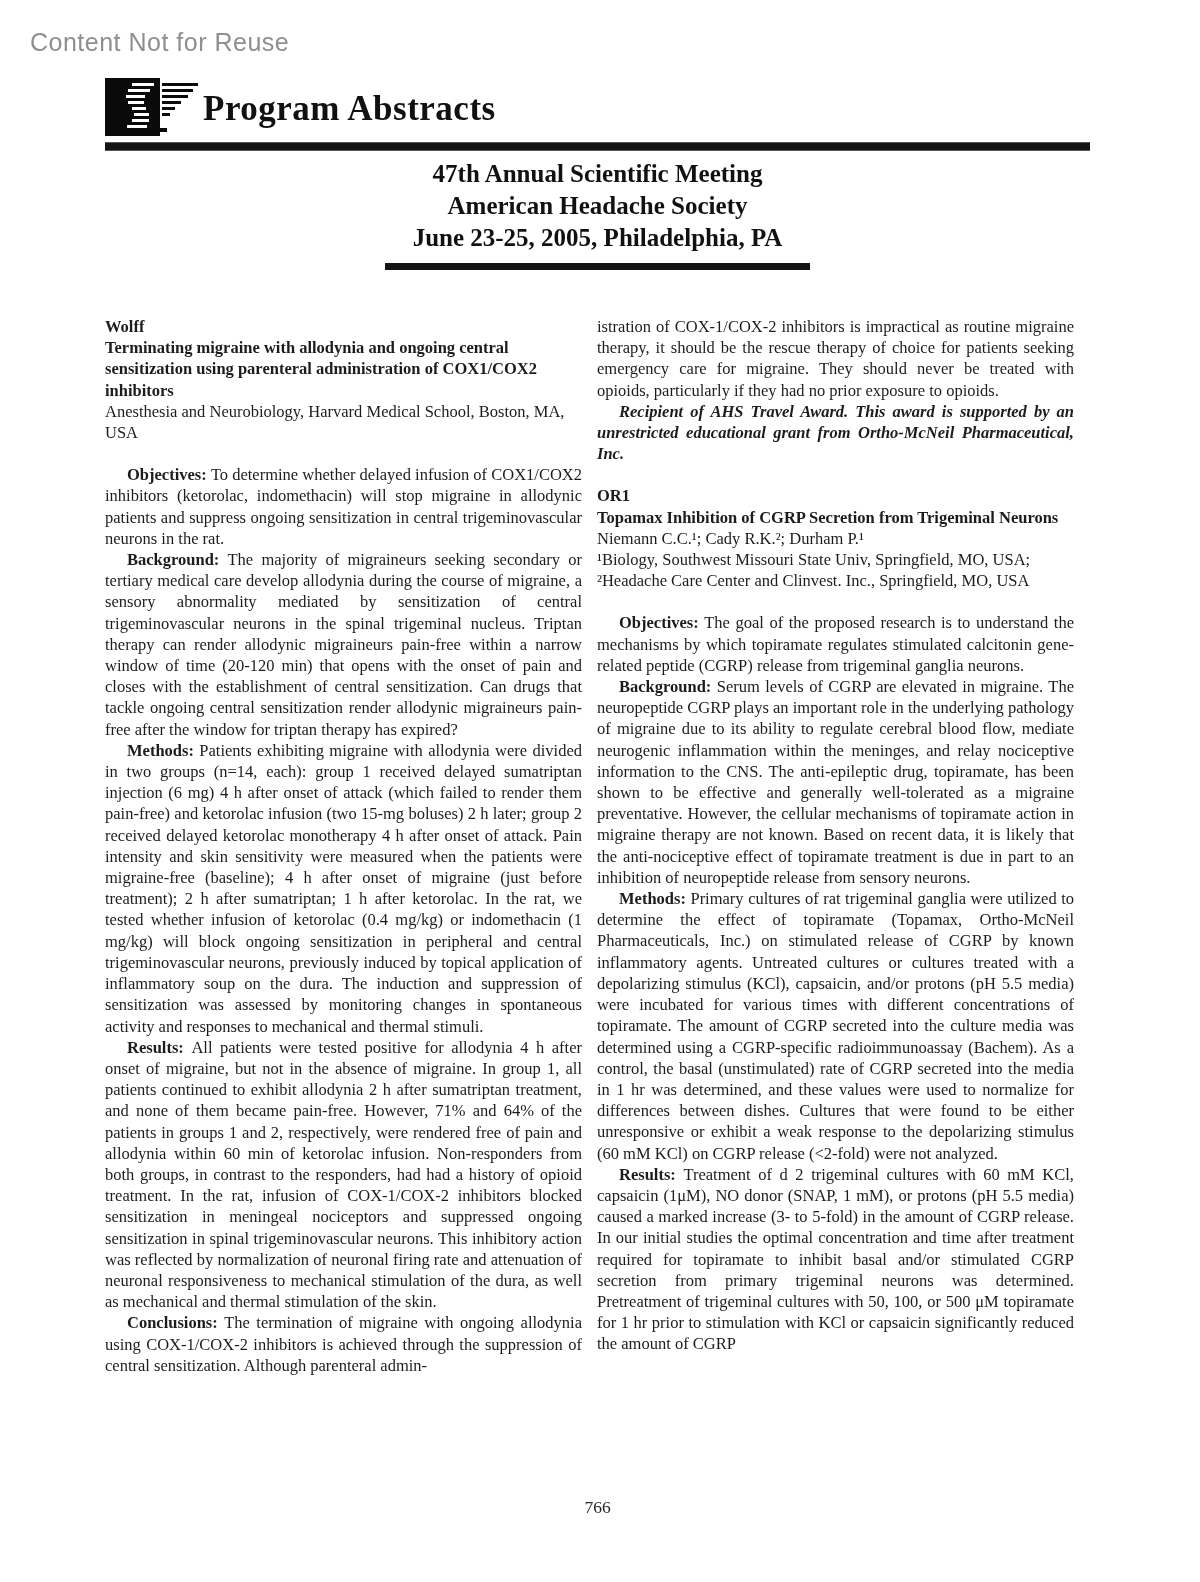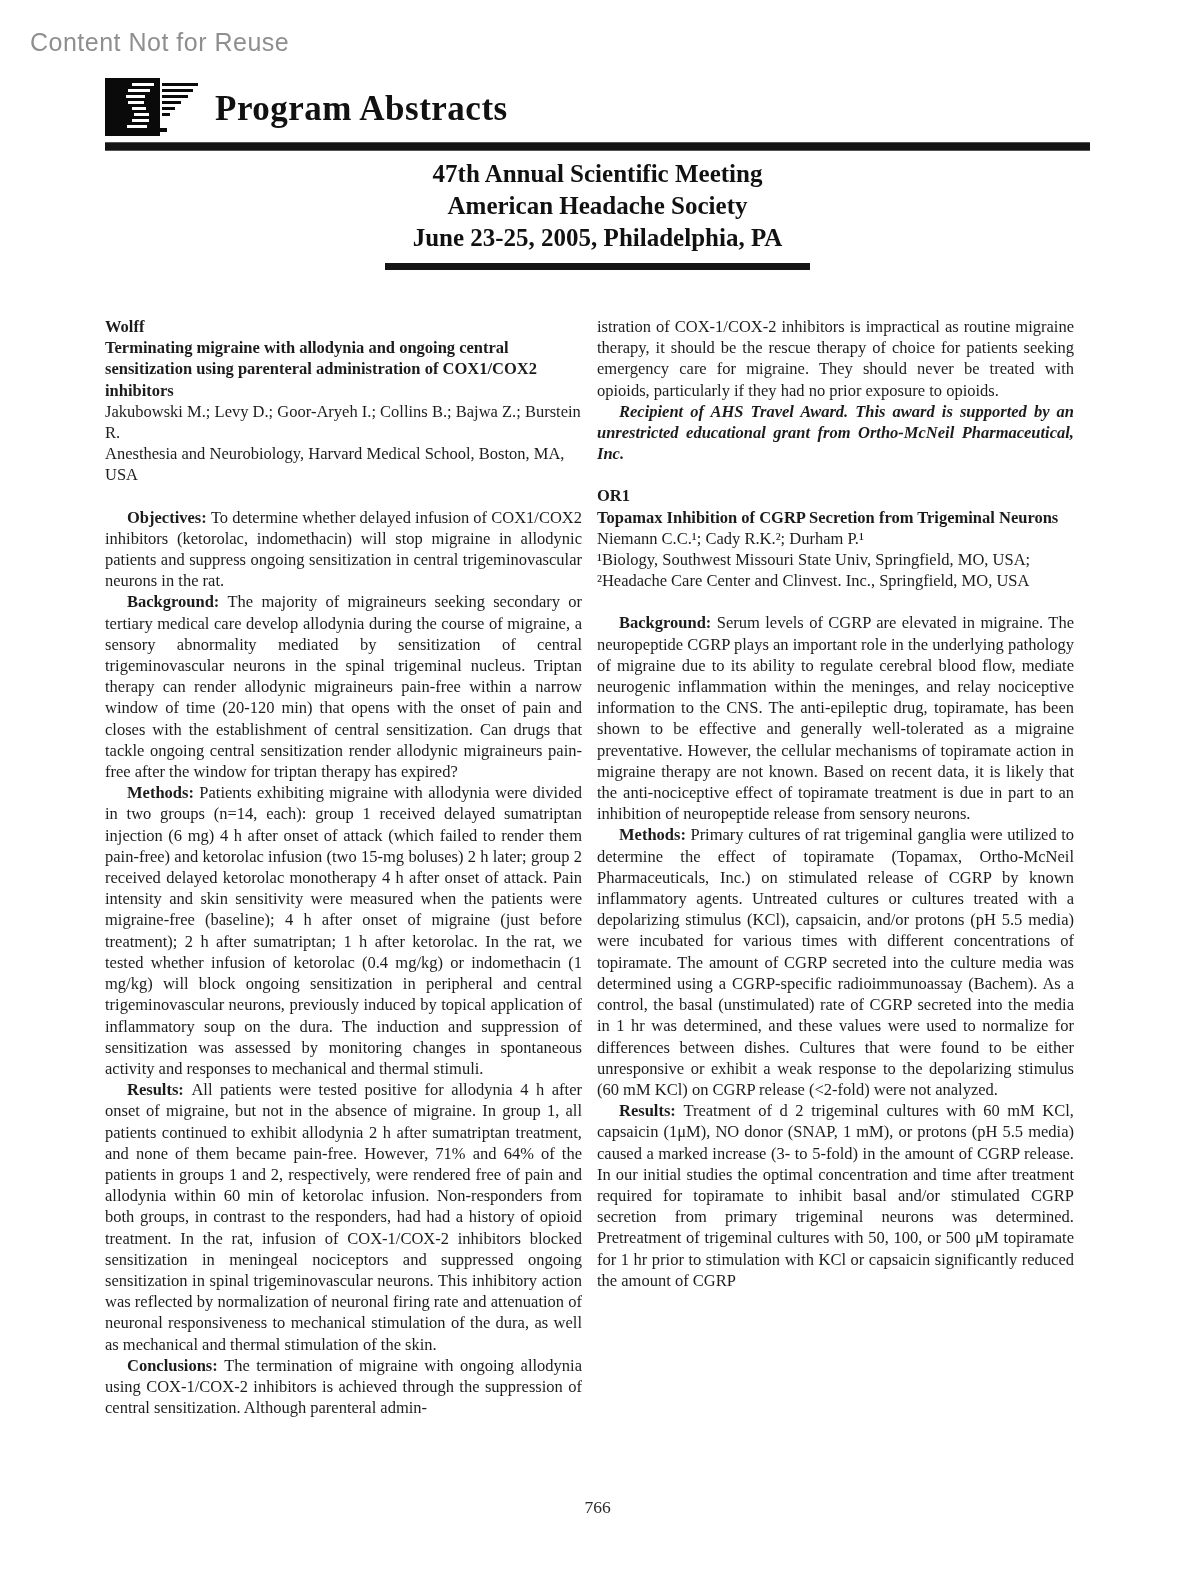--- a/index.html
+++ b/index.html
@@ -30,7 +30,7 @@
   .banner-row {
     display: flex;
     align-items: center;
-    gap: 16px;
+    gap: 4px;
     height: 58px;
   }
   .banner-title {

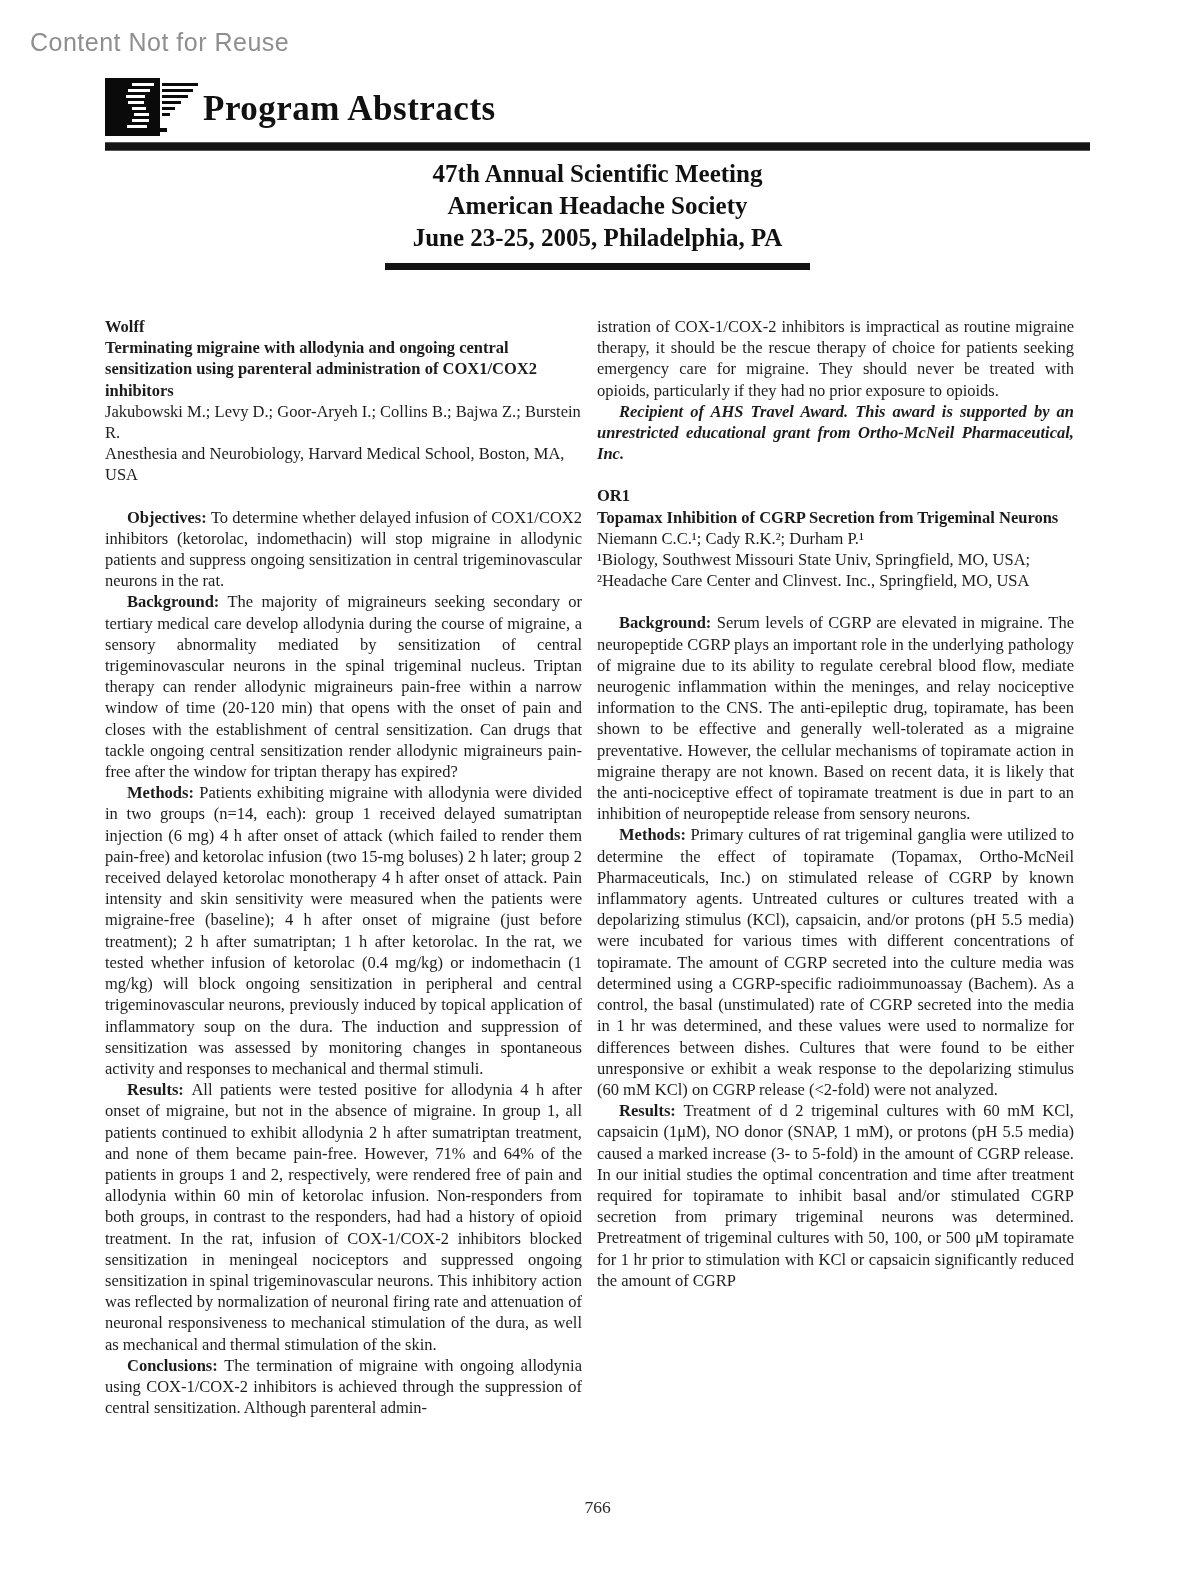--- a/index.html
+++ b/index.html
@@ -153,7 +153,6 @@
       <div class="head-block">
         <p class="bold">Wolff</p>
         <p class="bold">Terminating migraine with allodynia and ongoing central sensitization using parenteral administration of COX1/COX2 inhibitors</p>
-        <p>Jakubowski M.; Levy D.; Goor-Aryeh I.; Collins B.; Bajwa Z.; Burstein R.</p>
         <p>Anesthesia and Neurobiology, Harvard Medical School, Boston, MA, USA</p>
       </div>
       <div class="gap"></div>

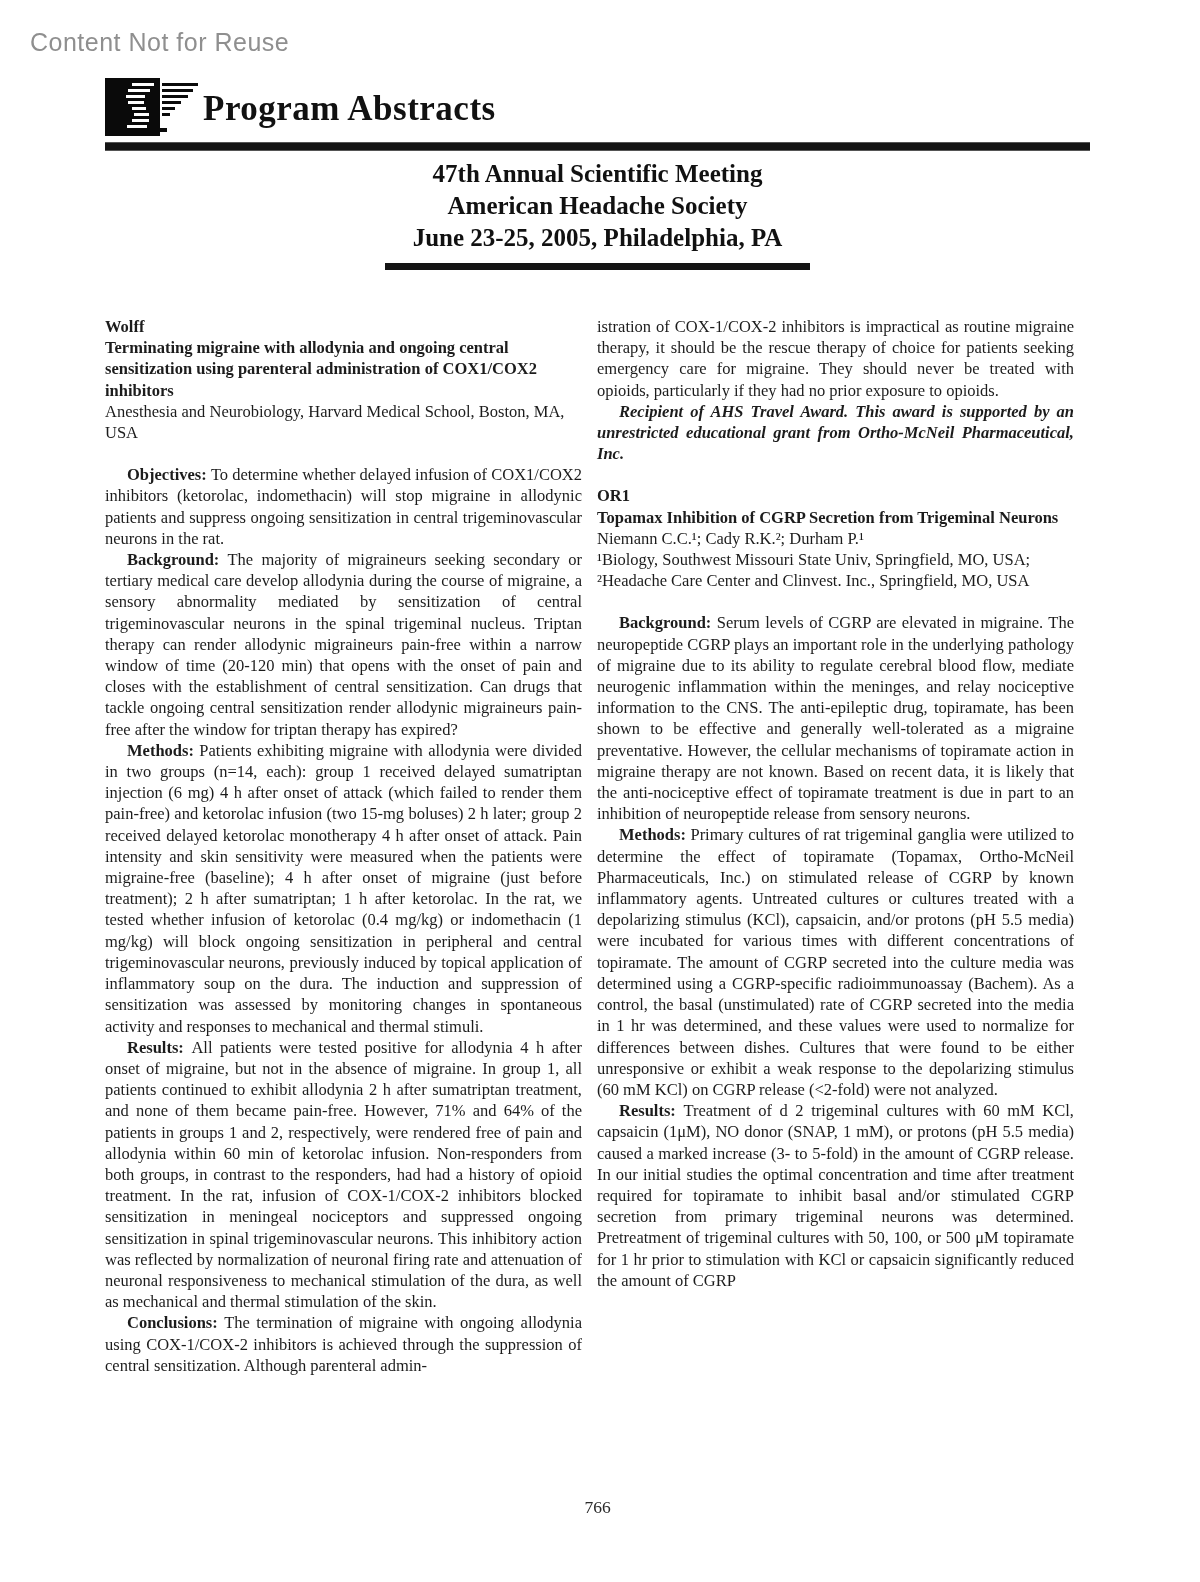--- a/index.html
+++ b/index.html
@@ -177,6 +177,7 @@
       </div>
       <div class="gap"></div>
       <div>
+          <p class="para"><b>Objectives: </b>The goal of the proposed research is to understand the mechanisms by which topiramate regulates stimulated calcitonin gene-related peptide (CGRP) release from trigeminal ganglia neurons.</p>
           <p class="para"><b>Background: </b>Serum levels of CGRP are elevated in migraine.  The neuropeptide CGRP plays an important role in the underlying pathology of migraine due to its ability to regulate cerebral blood flow, mediate neurogenic inflammation within the meninges, and relay nociceptive information to the CNS.  The anti-epileptic drug, topiramate, has been shown to be effective and generally well-tolerated as a migraine preventative.  However, the cellular mechanisms of topiramate action in migraine therapy are not known.  Based on recent data, it is likely that the anti-nociceptive effect of topiramate treatment is due in part to an inhibition of neuropeptide release from sensory neurons.</p>
           <p class="para"><b>Methods: </b>Primary cultures of rat trigeminal ganglia were utilized to determine the effect of topiramate (Topamax, Ortho-McNeil Pharmaceuticals, Inc.) on stimulated release of CGRP by known inflammatory agents.   Untreated cultures or cultures treated with a depolarizing stimulus (KCl), capsaicin, and/or protons (pH 5.5 media) were incubated for various times with different concentrations of topiramate.  The amount of CGRP secreted into the culture media was determined using a CGRP-specific radioimmunoassay (Bachem).  As a control, the basal (unstimulated) rate of CGRP secreted into the media in 1 hr was determined, and these values were used to normalize for differences between dishes.   Cultures that were found to be either unresponsive or exhibit a weak response to the depolarizing stimulus (60 mM KCl) on CGRP release (&lt;2-fold) were not analyzed.</p>
           <p class="para"><b>Results: </b>Treatment of d 2 trigeminal cultures with 60 mM KCl, capsaicin (1μM), NO donor (SNAP, 1 mM), or protons (pH 5.5 media) caused a marked increase (3- to 5-fold) in the amount of CGRP release.  In our initial studies the optimal concentration and time after treatment required for topiramate to inhibit basal and/or stimulated CGRP secretion from primary trigeminal neurons was determined.   Pretreatment of trigeminal cultures with 50, 100, or 500 μM topiramate for 1 hr prior to stimulation with KCl or capsaicin significantly reduced the amount of CGRP</p>

